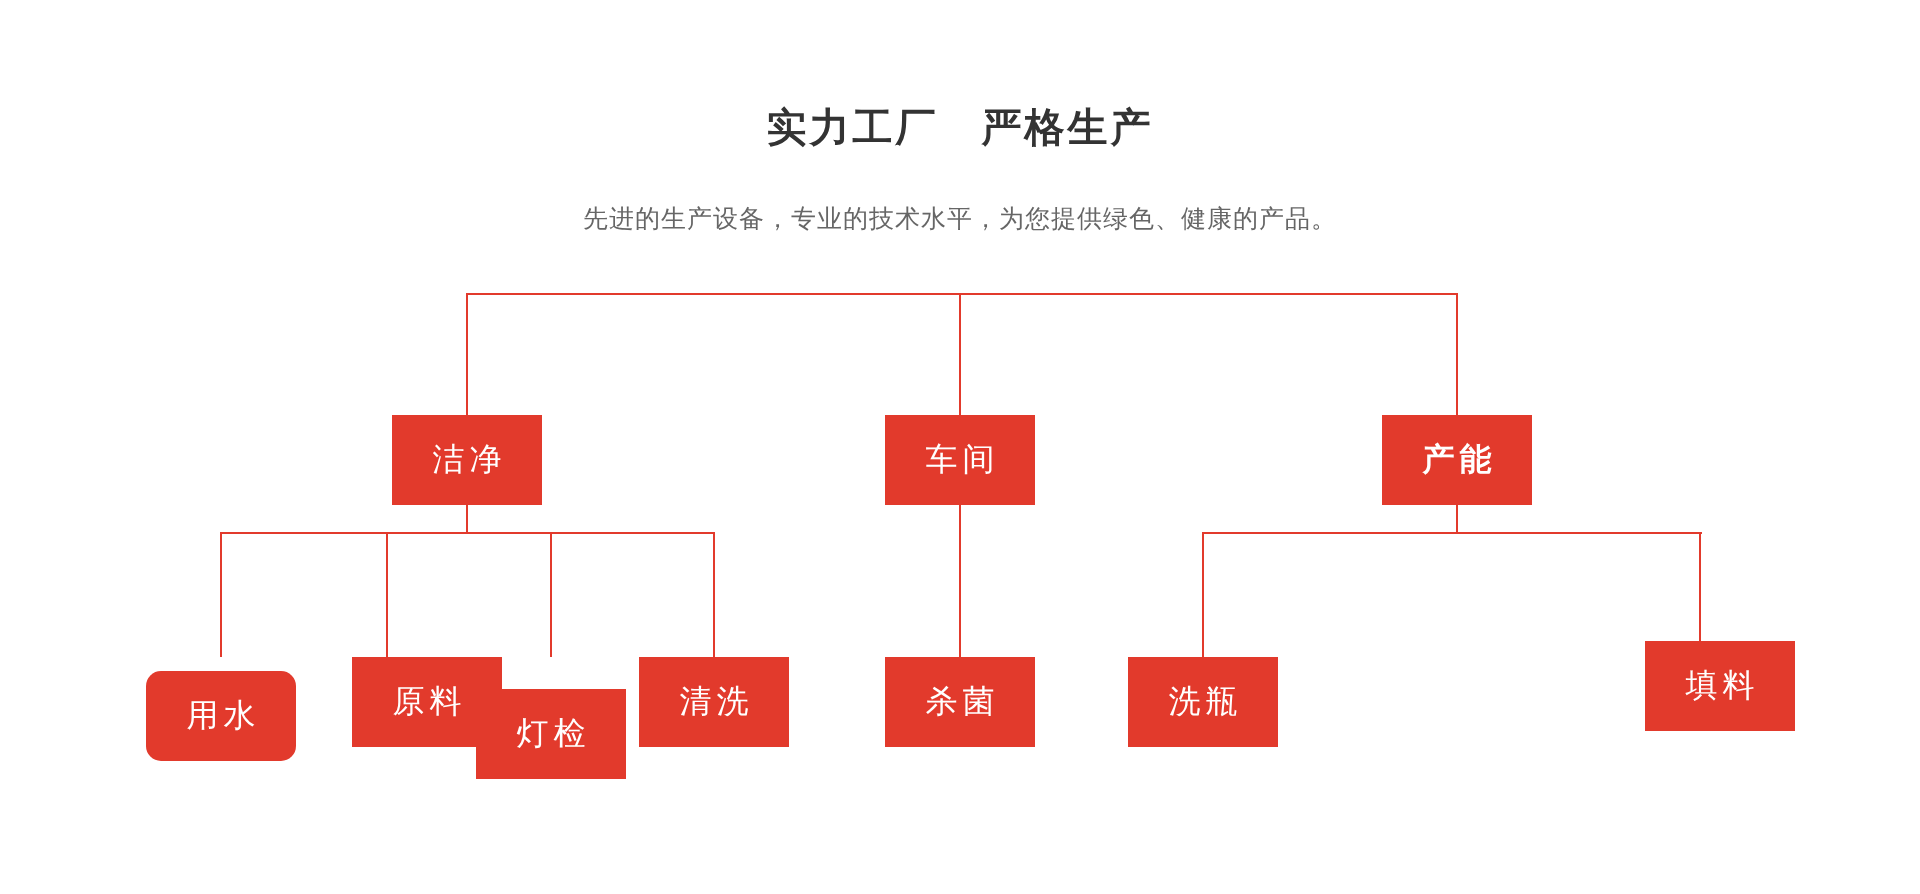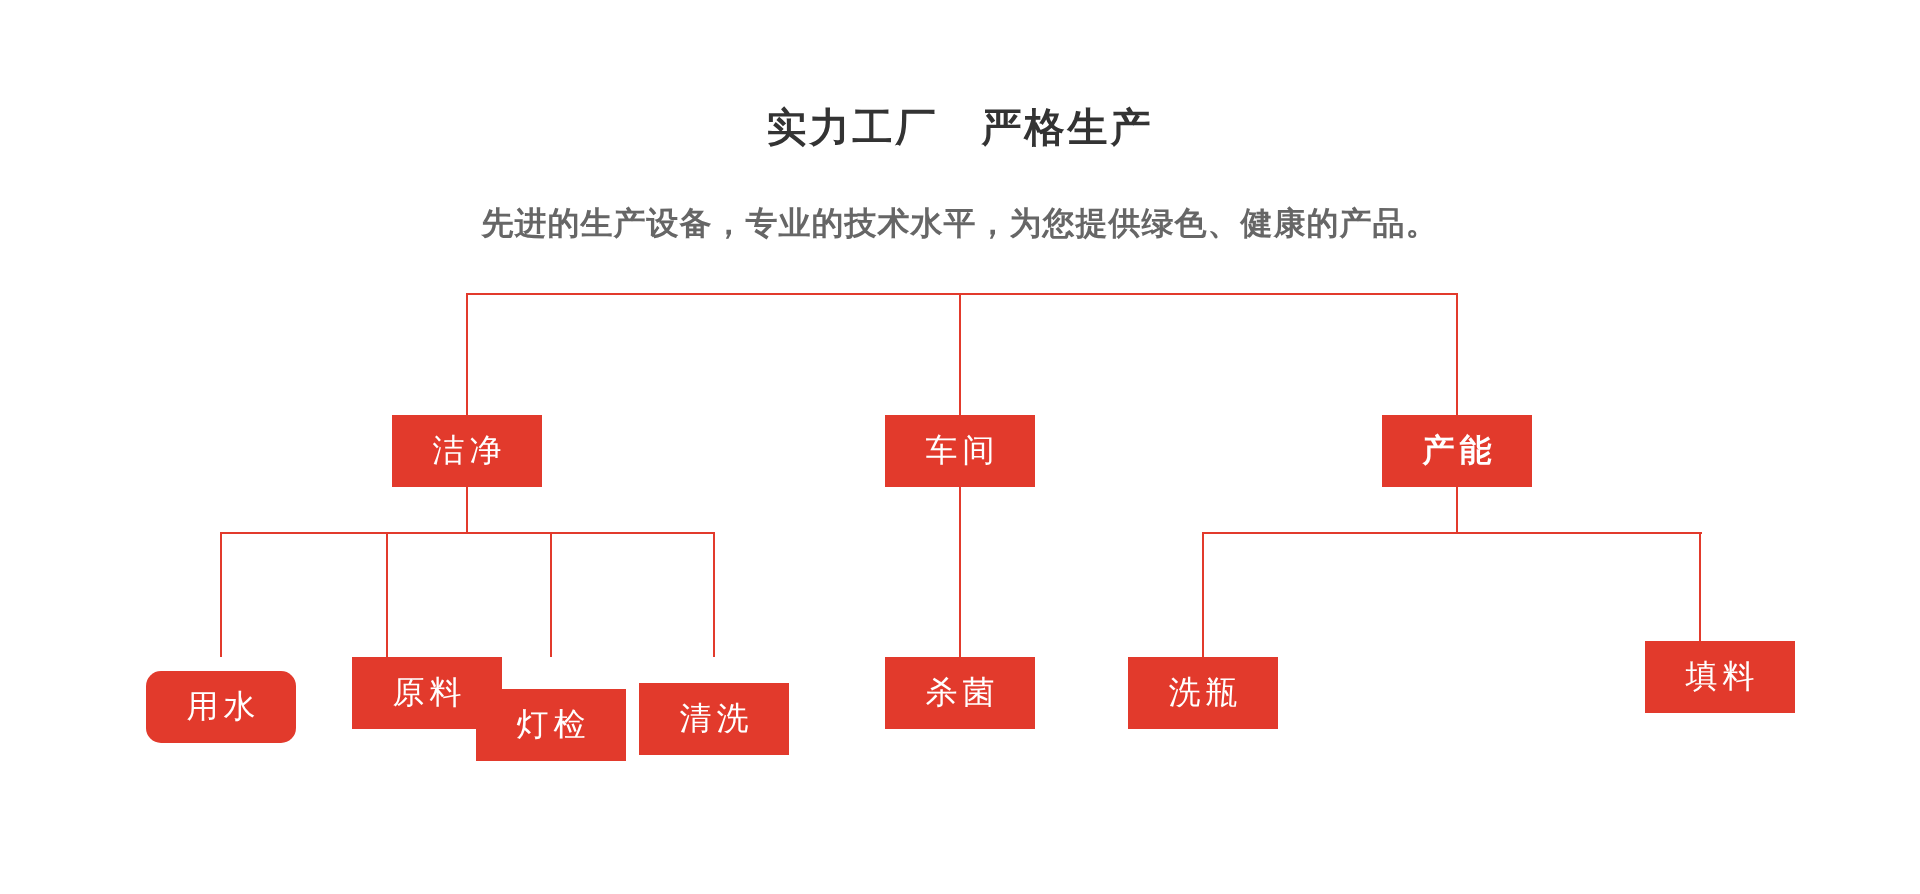--- a/index.html
+++ b/index.html
@@ -22,7 +22,7 @@
   }
   .page-subtitle{
     position:absolute;top:202px;left:0;width:100%;
-    text-align:center;font-size:32px;font-weight:700;
+    text-align:center;font-size:25px;font-weight:400;
     color:var(--subtitle-color);letter-spacing:1px;
   }
   .node{

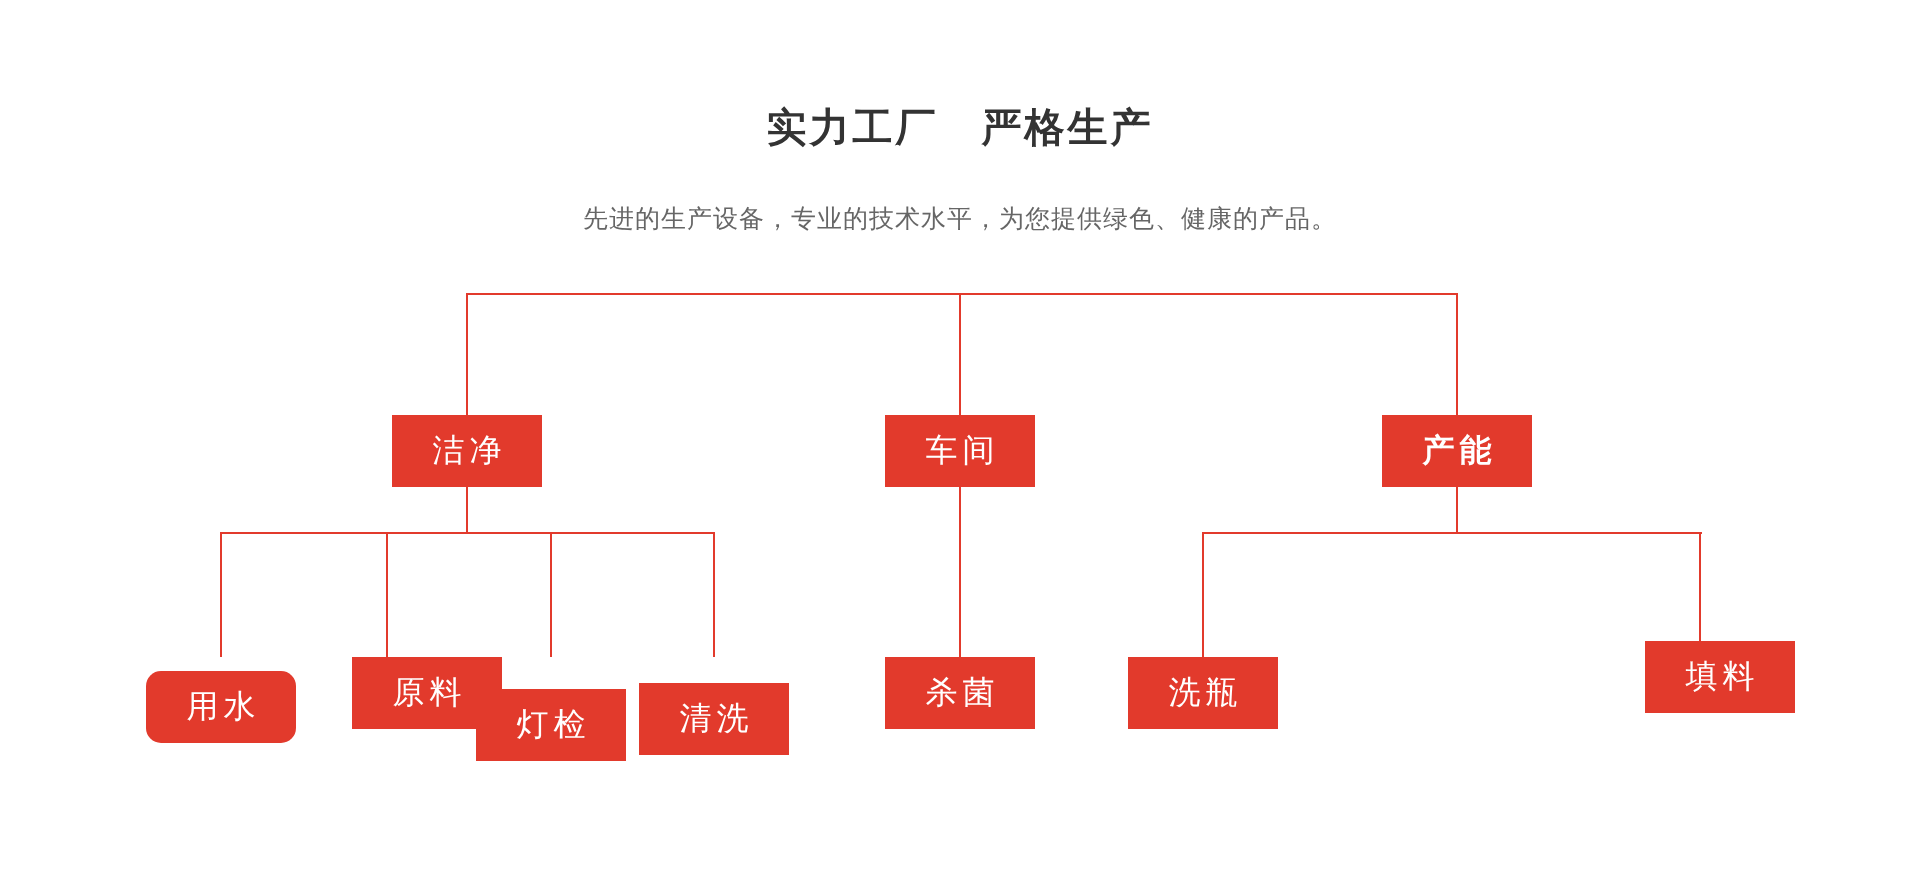--- a/index.html
+++ b/index.html
@@ -26,7 +26,7 @@
     color:var(--subtitle-color);letter-spacing:1px;
   }
   .node{
-    position:absolute;width:150px;height:72px;
+    position:absolute;width:150px;height:90px;
     background:var(--accent);color:var(--node-text);
     font-size:32px;letter-spacing:5px;text-indent:5px;
     display:flex;align-items:center;justify-content:center;

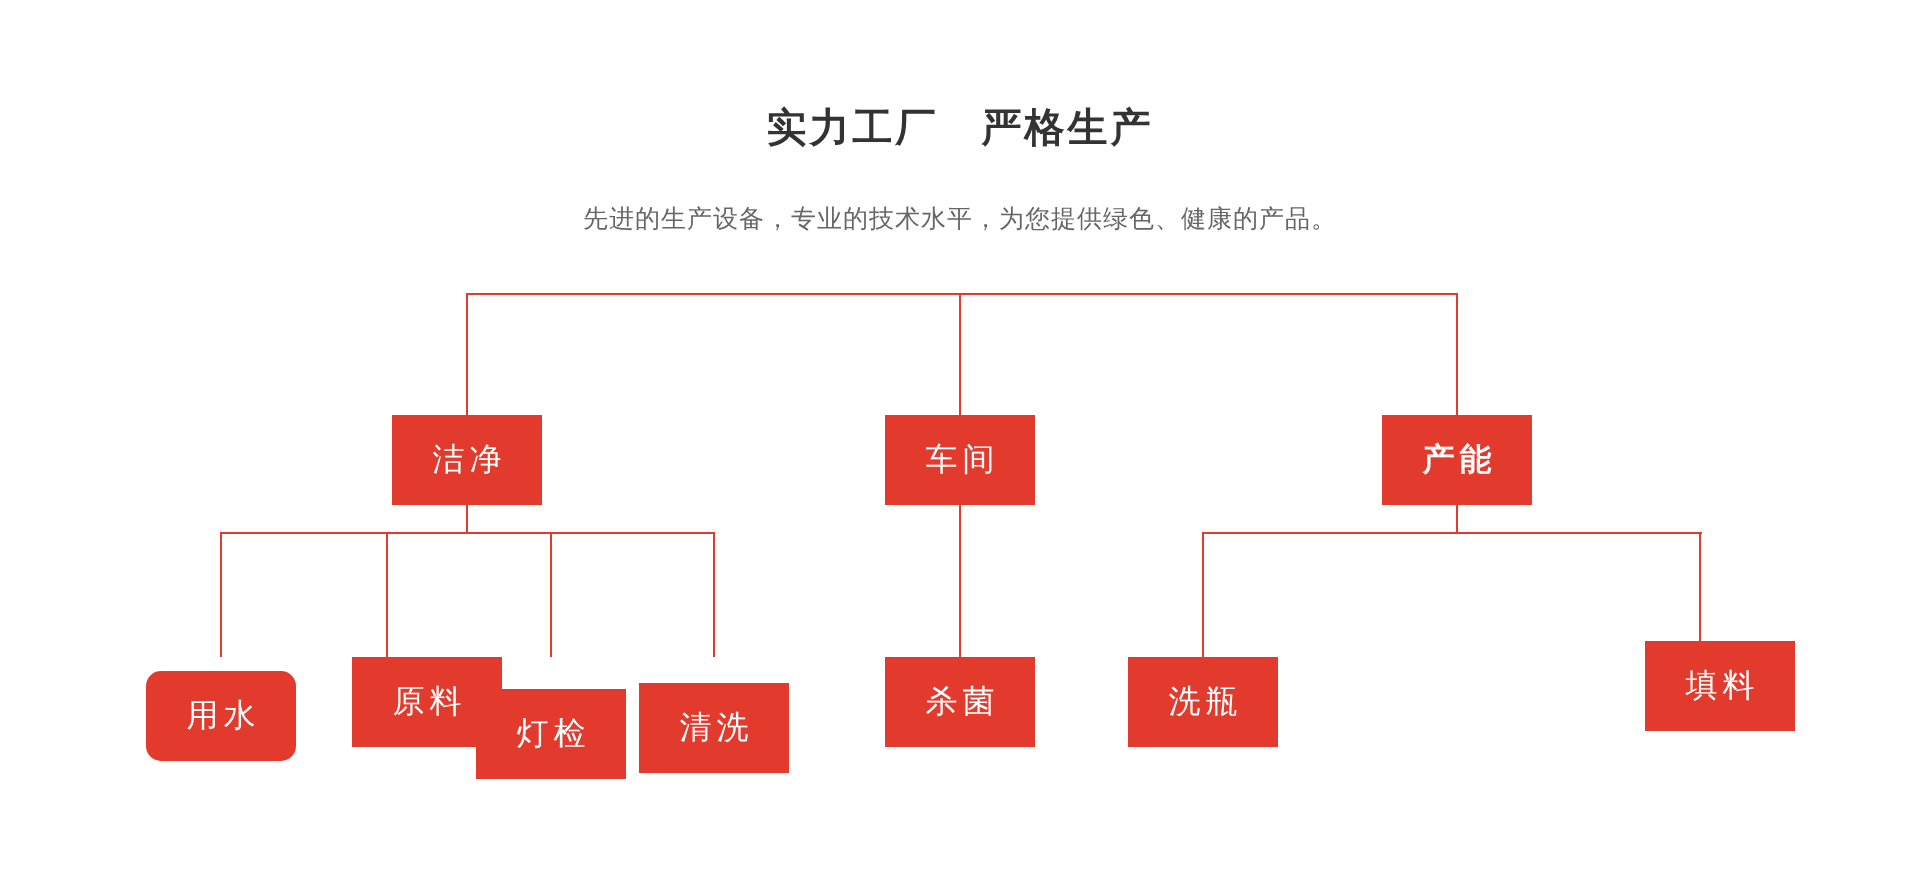--- a/index.html
+++ b/index.html
@@ -68,7 +68,7 @@
   <div class="node" style="left:146px;top:671px;border-radius:15px;">用水</div>
   <div class="node" style="left:312px;top:657px;margin-left:40px;">原料</div>
   <div class="node" style="left:476px;top:657px;margin-top:32px;">灯检</div>
-  <div class="node" style="left:639px;top:657px;margin-top:26px;">清洗</div>
+  <div class="node" style="left:639px;top:657px;">清洗</div>
   <div class="node" style="left:885px;top:657px;text-align:center;">杀菌</div>
   <div class="node" style="left:1128px;top:657px;">洗瓶</div>
   <div class="node" style="left:1625px;top:641px;margin-left:20px;">填料</div>

